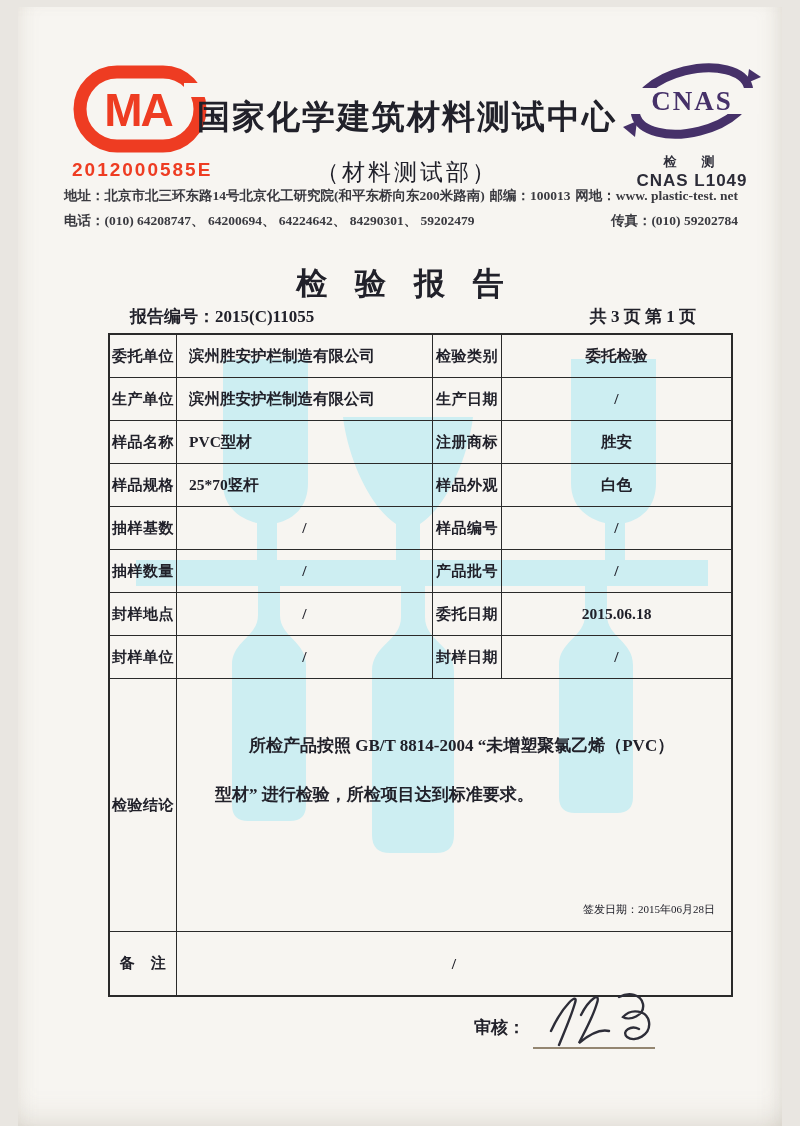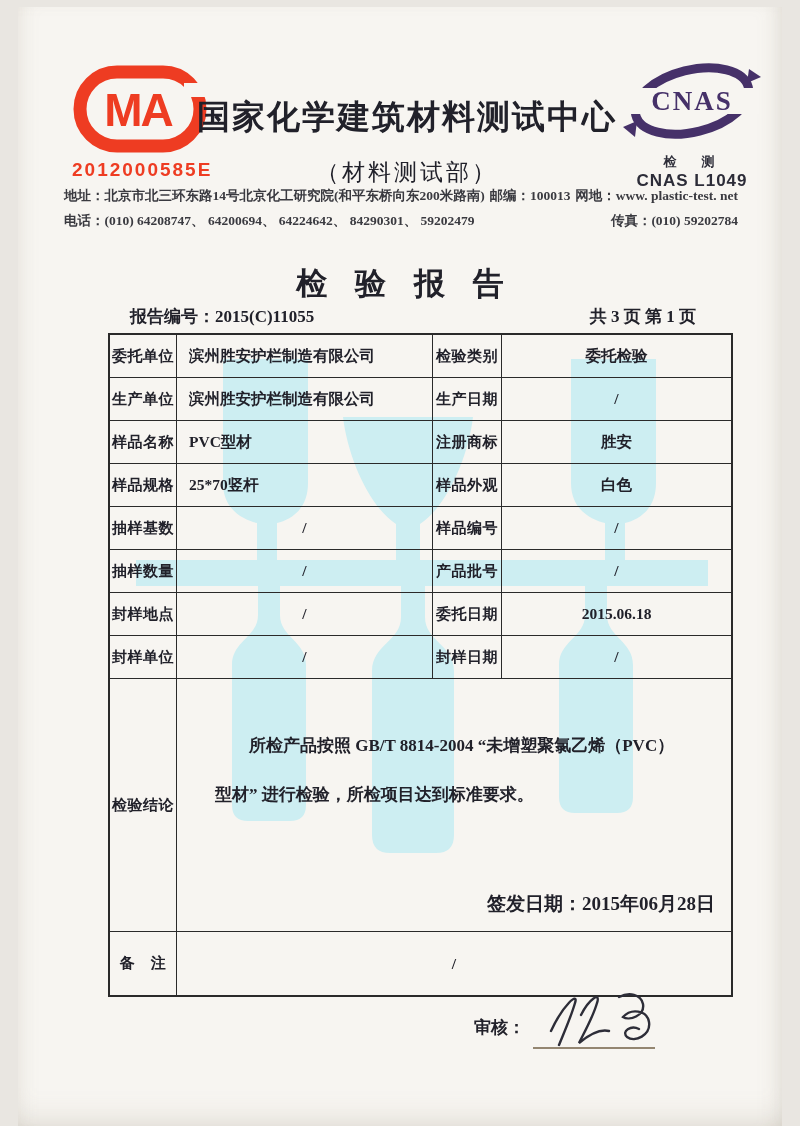--- a/index.html
+++ b/index.html
@@ -54,7 +54,7 @@
   .concl-body{grid-column:2 / span 3;grid-row:9;position:relative;display:block;}
   .concl-text{margin:42px 28px 0 38px;width:470px;text-indent:2em;
     font-size:17px;font-weight:bold;line-height:49px;text-align:left;}
-  .issue-line{position:absolute;right:16px;bottom:14px;font-size:19px;font-weight:bold;}
+  .issue-line{position:absolute;right:16px;bottom:14px;font-size:11px;font-weight:normal;}
   .remark-label{grid-column:1;grid-row:10;}
   .remark-value{grid-column:2 / span 3;grid-row:10;}
 

